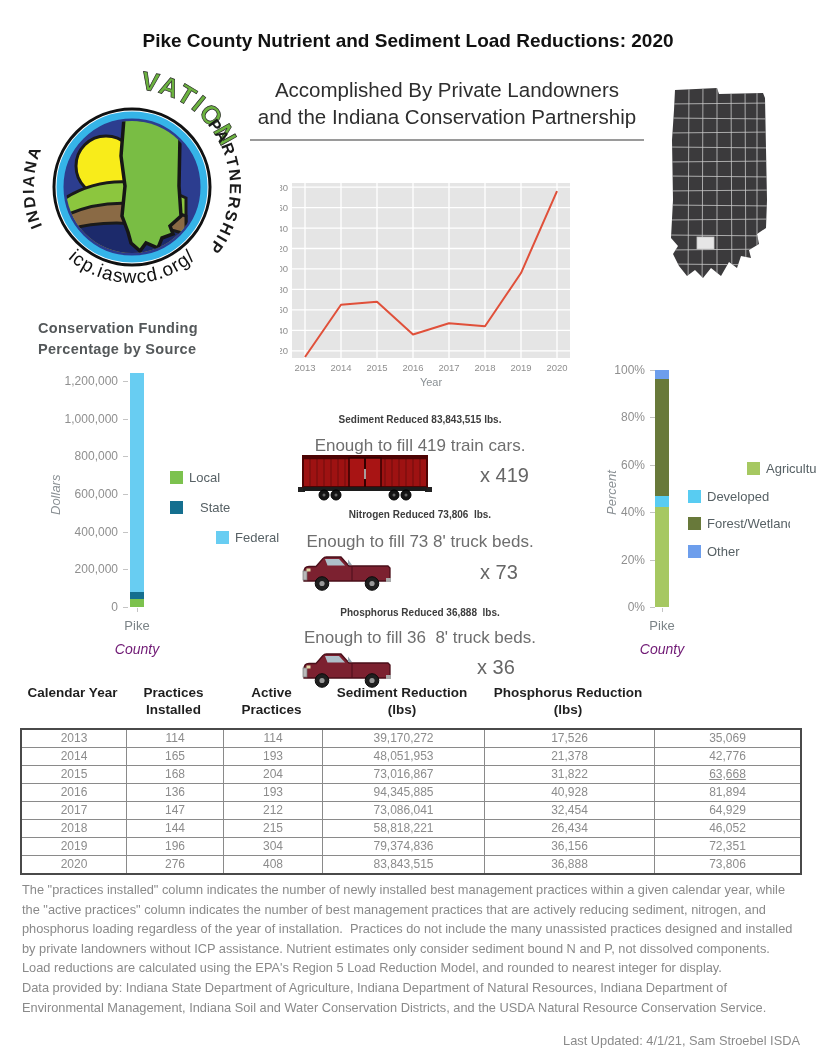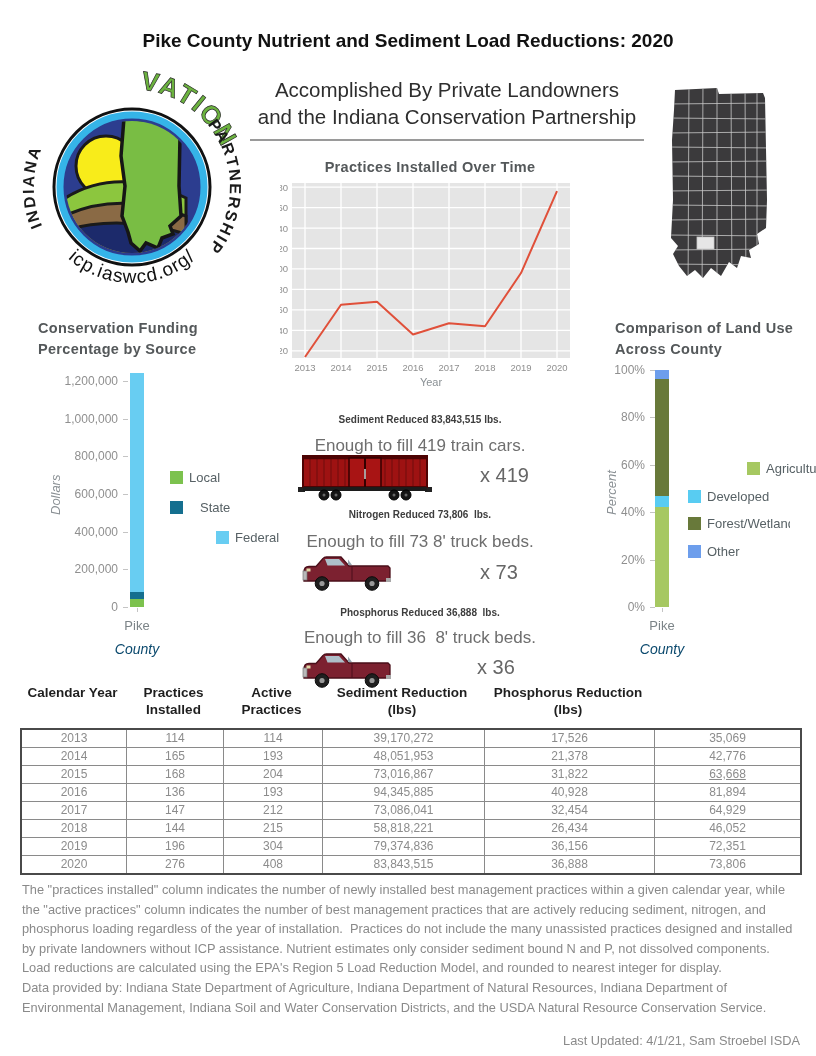--- a/index.html
+++ b/index.html
@@ -112,7 +112,6 @@
     </g>
   </svg>
 
-  <div class="abs chart-title" style="left:280px;top:157px;width:300px;text-align:center;">Practices Installed Over Time</div>
   <svg id="line-chart-svg" class="abs" style="left:280px;top:168px;" width="300" height="225" viewBox="0 0 300 225">
       <rect x="12" y="15" width="278" height="175" fill="#e5e5e5"></rect>
       <line x1="12" x2="290" y1="182.83625730994152" y2="182.83625730994152" stroke="#ffffff" stroke-width="1.3"></line>

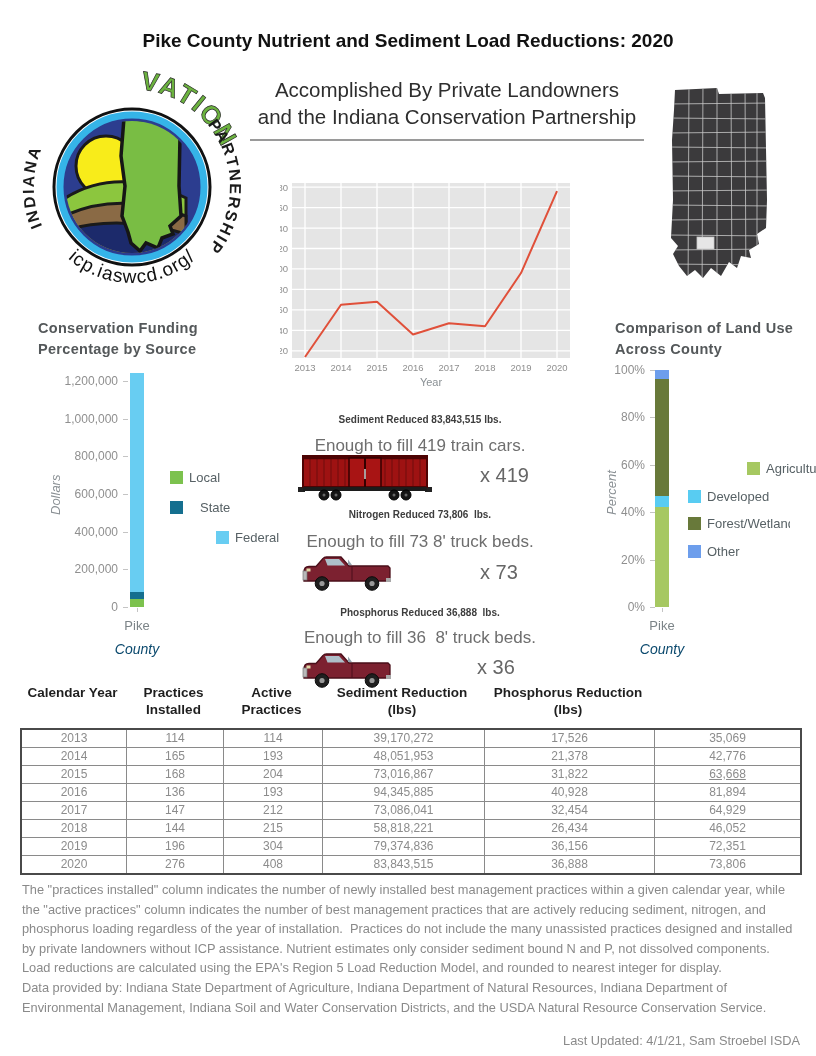--- a/index.html
+++ b/index.html
@@ -157,7 +157,6 @@
   <div class="cat-label" style="left:107px;top:618px;width:60px;">Pike</div>
   <div class="axis-xlabel" style="left:92px;top:641px;width:90px;">County</div>
 
-  <div class="abs chart-title" style="left:615px;top:318px;width:180px;">Comparison of Land Use Across County</div>
   <div class="axis-ylabel" style="left:604px;top:515px;">Percent</div>
   <div class="cat-label" style="left:632px;top:618px;width:60px;">Pike</div>
   <div class="axis-xlabel" style="left:617px;top:641px;width:90px;">County</div>

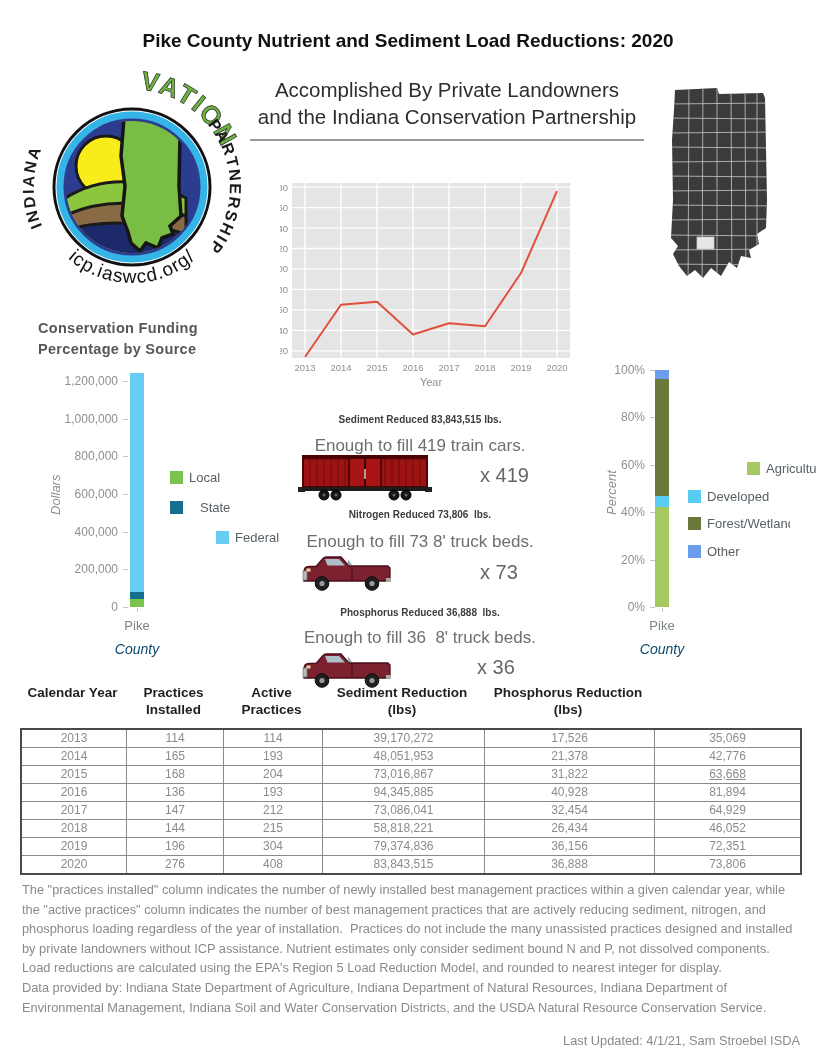--- a/index.html
+++ b/index.html
@@ -17,7 +17,7 @@
   .legend-swatch{width:13px;height:13px;flex:0 0 13px;margin-right:6px;}
   .legend-label{font-size:13px;color:#576165;}
   .cat-label{position:absolute;text-align:center;font-size:13px;color:#7c8488;}
-  .axis-xlabel{position:absolute;text-align:center;font-size:14px;font-style:italic;color:#0c4a6e;}
+  .axis-xlabel{position:absolute;text-align:center;font-size:14px;font-style:italic;color:#701a75;}
   .axis-ylabel{position:absolute;font-size:13px;font-style:italic;color:#8a9094;
                transform:rotate(-90deg);transform-origin:left top;white-space:nowrap;}
   .red-heading{position:absolute;left:240px;width:360px;text-align:center;font-size:10px;

